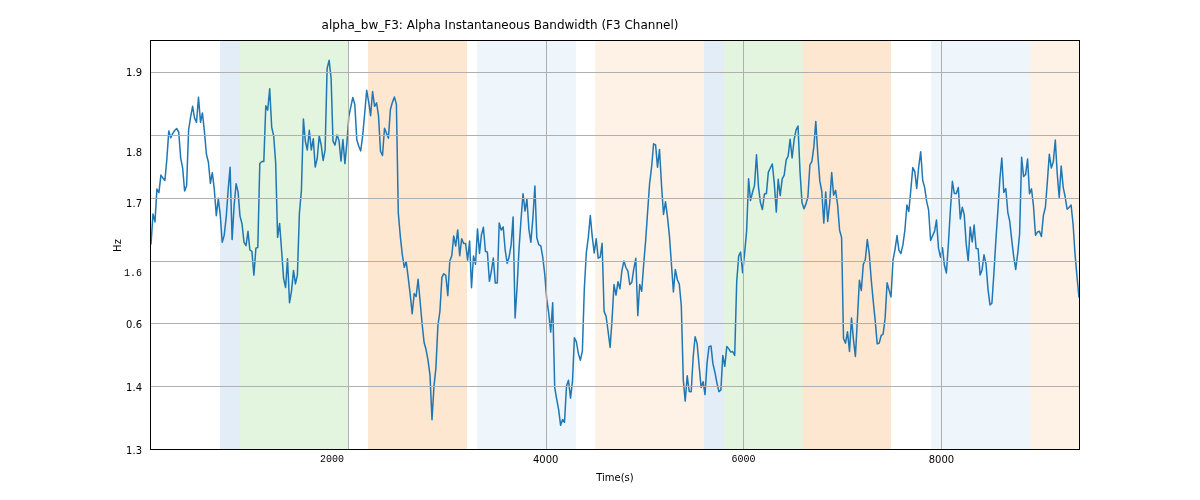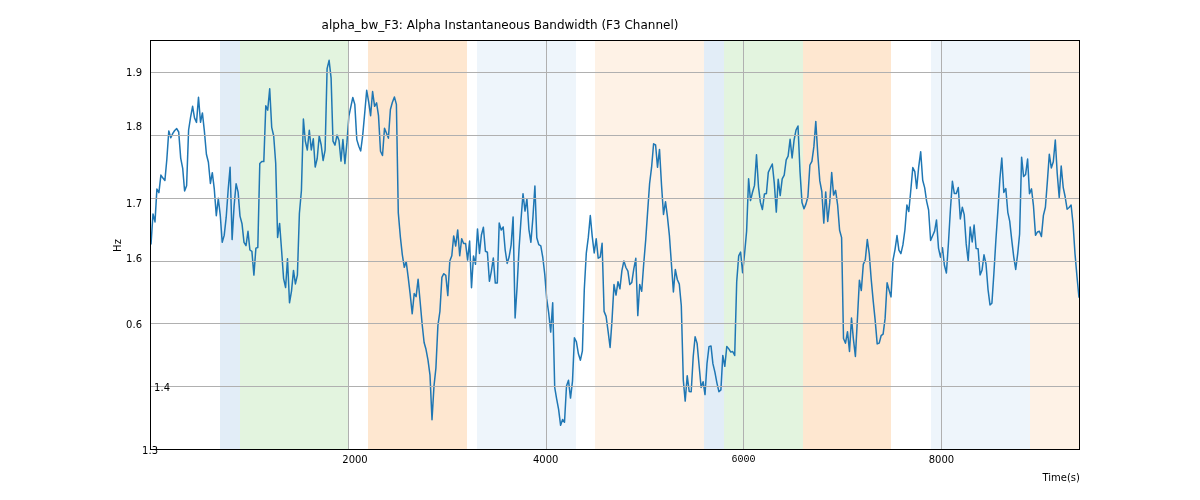--- a/index.html
+++ b/index.html
@@ -147,7 +147,7 @@
     <div class="tick-y" style="top: 323.846px;">0.6</div>
     <div class="tick-y" style="top: 258px;">1.6</div>
     <div class="tick-y" style="top: 203px;">1.7</div>
-    <div class="tick-y" style="top: 126px;">1.8</div>
+    <div class="tick-y" style="top: 152px;">1.8</div>
     <div class="tick-y" style="top: 71.5385px;">1.9</div>
   </div>
 

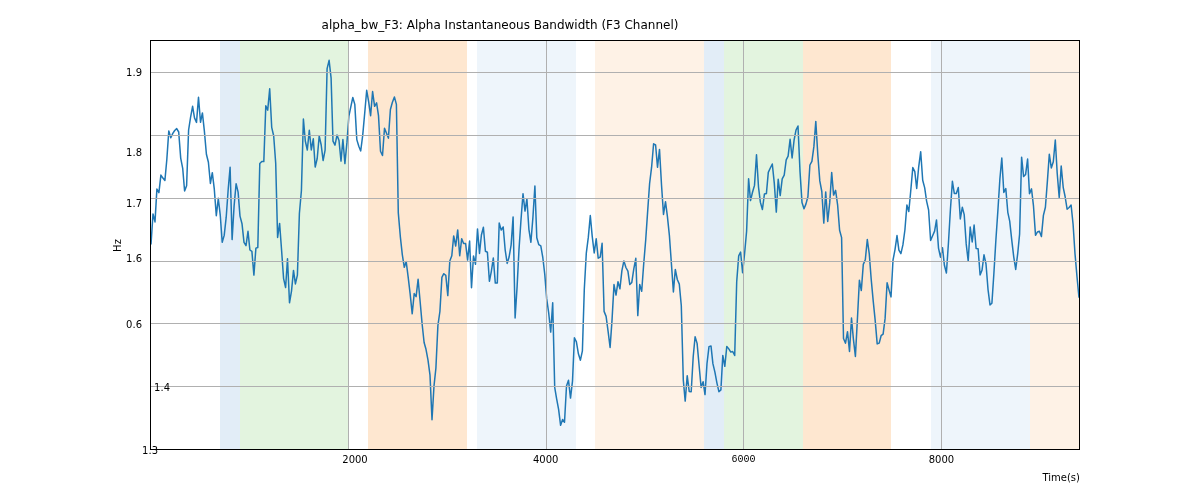--- a/index.html
+++ b/index.html
@@ -145,7 +145,7 @@
     <div class="tick-y" style="top: 450px; padding-left: 16px;">1.3</div>
     <div class="tick-y" style="top: 386.923px; margin-left: 28px;">1.4</div>
     <div class="tick-y" style="top: 323.846px;">0.6</div>
-    <div class="tick-y" style="top: 258px;">1.6</div>
+    <div class="tick-y" style="top: 273px; font-family: Liberation Mono, monospace;">1.6</div>
     <div class="tick-y" style="top: 203px;">1.7</div>
     <div class="tick-y" style="top: 152px;">1.8</div>
     <div class="tick-y" style="top: 71.5385px;">1.9</div>

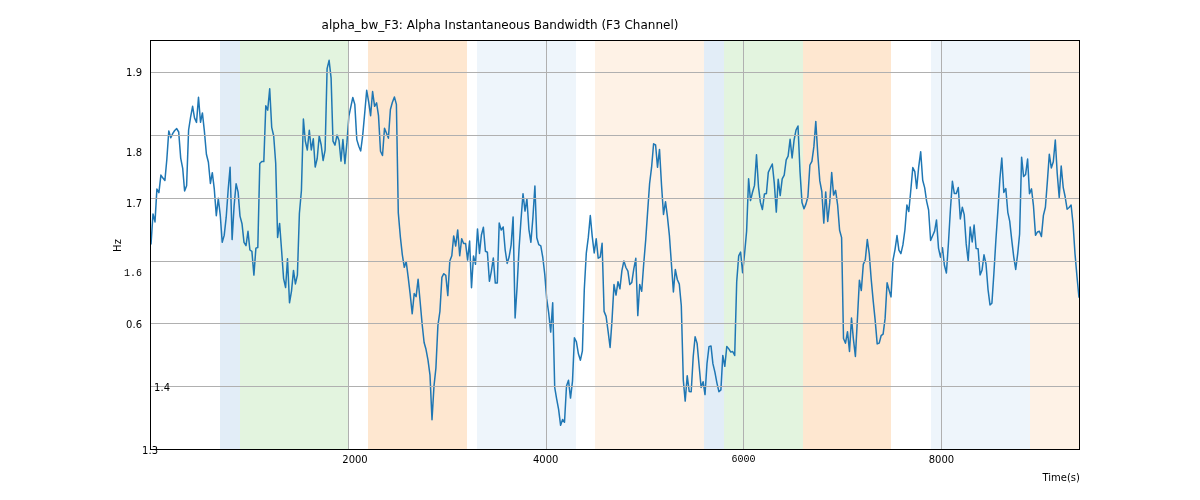--- a/index.html
+++ b/index.html
@@ -143,7 +143,7 @@
     <div class="tick-x" style="left: 743.617px; font-family: Liberation Mono, monospace;">6000</div>
     <div class="tick-x" style="left: 941.489px; text-align: center;">8000</div>
     <div class="tick-y" style="top: 450px; padding-left: 16px;">1.3</div>
-    <div class="tick-y" style="top: 386.923px; margin-left: 28px;">1.4</div>
+    <div class="tick-y" style="top: 386.923px;">1.4</div>
     <div class="tick-y" style="top: 323.846px;">0.6</div>
     <div class="tick-y" style="top: 273px; font-family: Liberation Mono, monospace;">1.6</div>
     <div class="tick-y" style="top: 203px;">1.7</div>

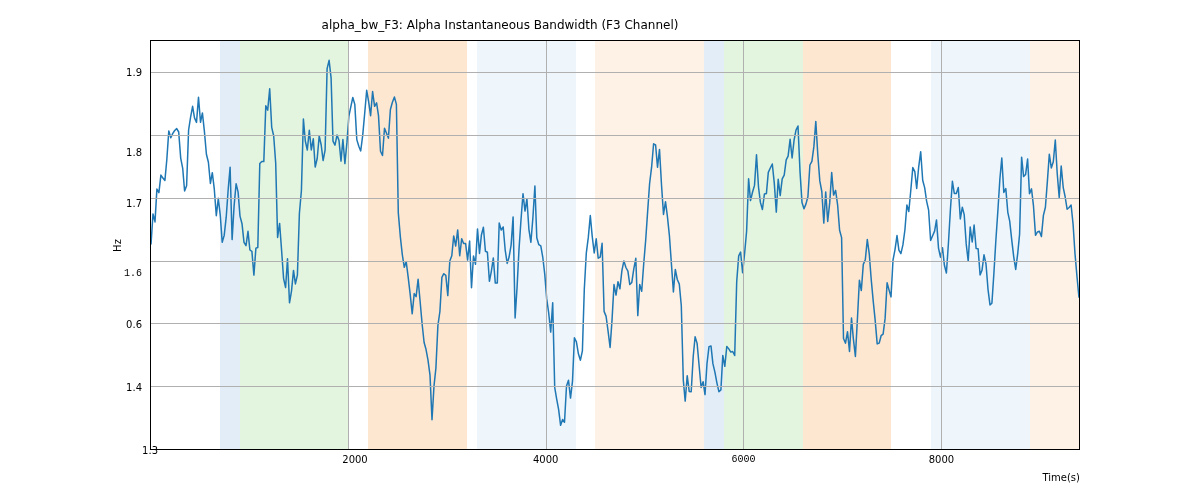--- a/index.html
+++ b/index.html
@@ -142,7 +142,7 @@
     <div class="tick-x" style="left: 545.745px;">4000</div>
     <div class="tick-x" style="left: 743.617px; font-family: Liberation Mono, monospace;">6000</div>
     <div class="tick-x" style="left: 941.489px; text-align: center;">8000</div>
-    <div class="tick-y" style="top: 450px; padding-left: 16px;">1.3</div>
+    <div class="tick-y" style="top: 450px;">1.3</div>
     <div class="tick-y" style="top: 386.923px;">1.4</div>
     <div class="tick-y" style="top: 323.846px;">0.6</div>
     <div class="tick-y" style="top: 273px; font-family: Liberation Mono, monospace;">1.6</div>

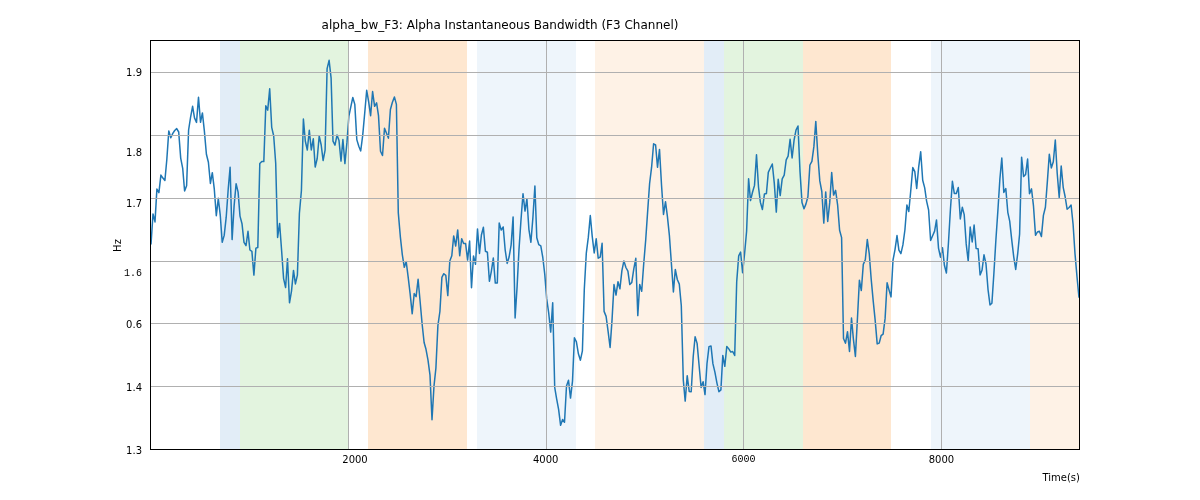--- a/index.html
+++ b/index.html
@@ -138,7 +138,7 @@
   <div class="ylabel">
       <span>Hz</span>
     </div>
-<div class="tick-x" style="left: 355px;">2000</div>
+<div class="tick-x" style="left: 332px; font-family: Liberation Mono, monospace;">2000</div>
     <div class="tick-x" style="left: 545.745px;">4000</div>
     <div class="tick-x" style="left: 743.617px; font-family: Liberation Mono, monospace;">6000</div>
     <div class="tick-x" style="left: 941.489px; text-align: center;">8000</div>

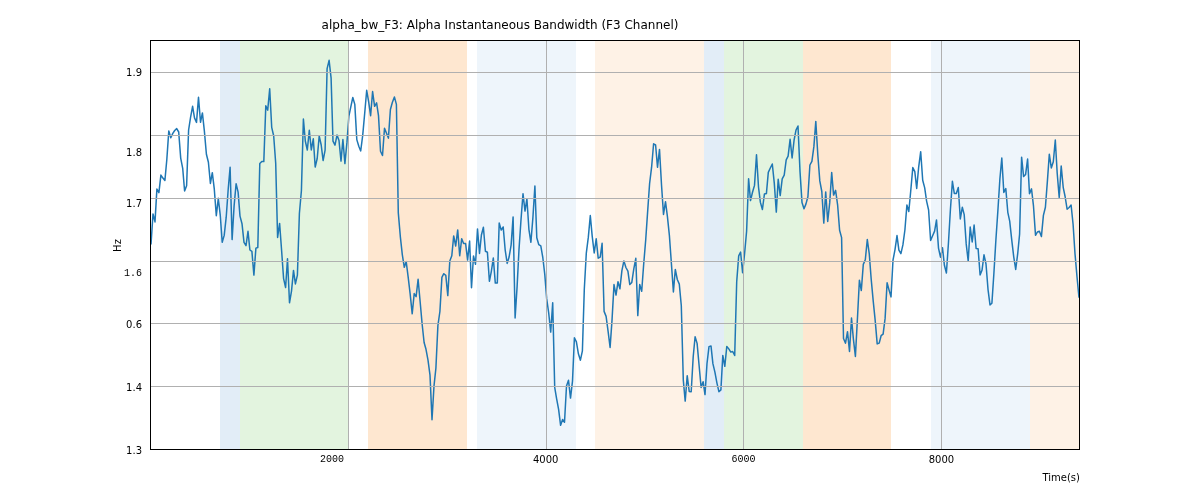--- a/index.html
+++ b/index.html
@@ -69,7 +69,7 @@
     top: 472px;
     left: 150px;
     width: 930px;
-    text-align: right;
+    text-align: center;
     font-size: 10px;
   }
   .ylabel {

